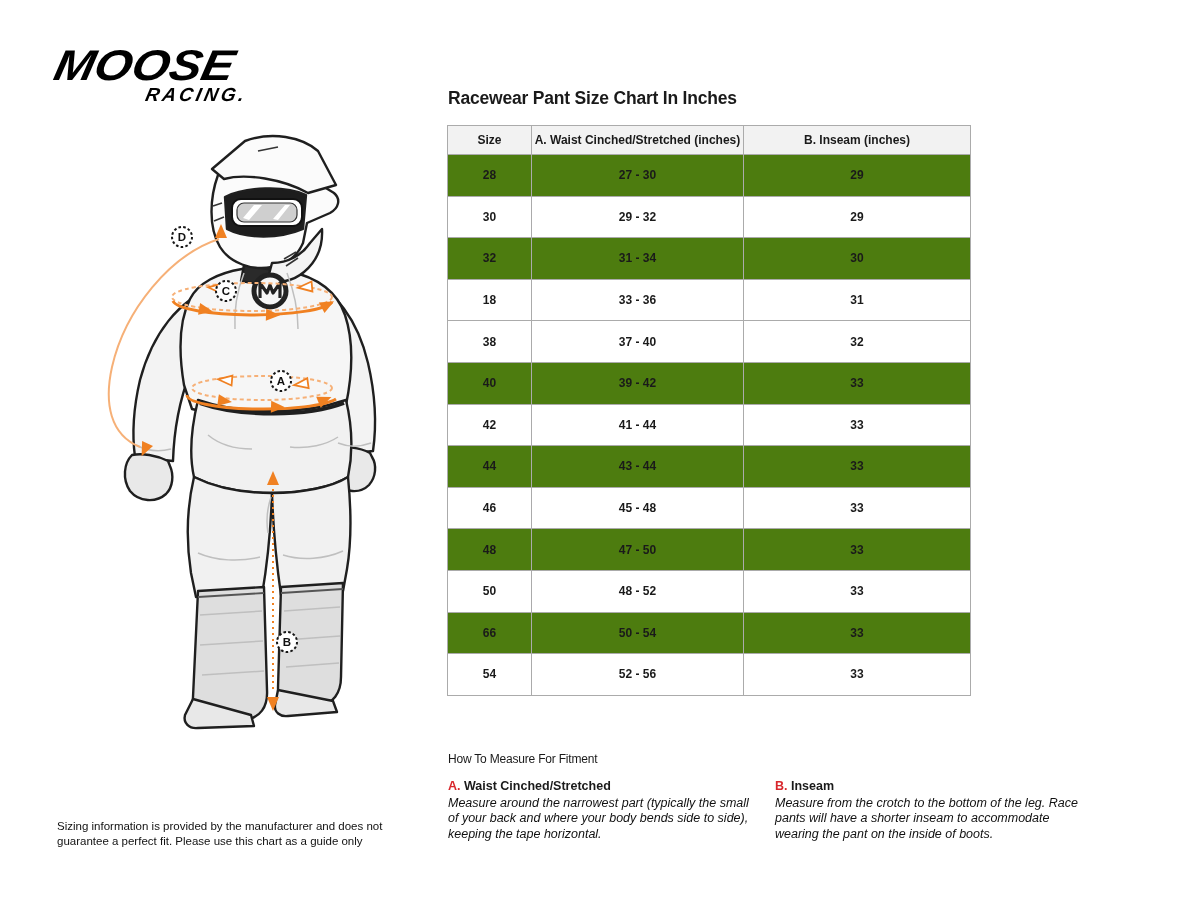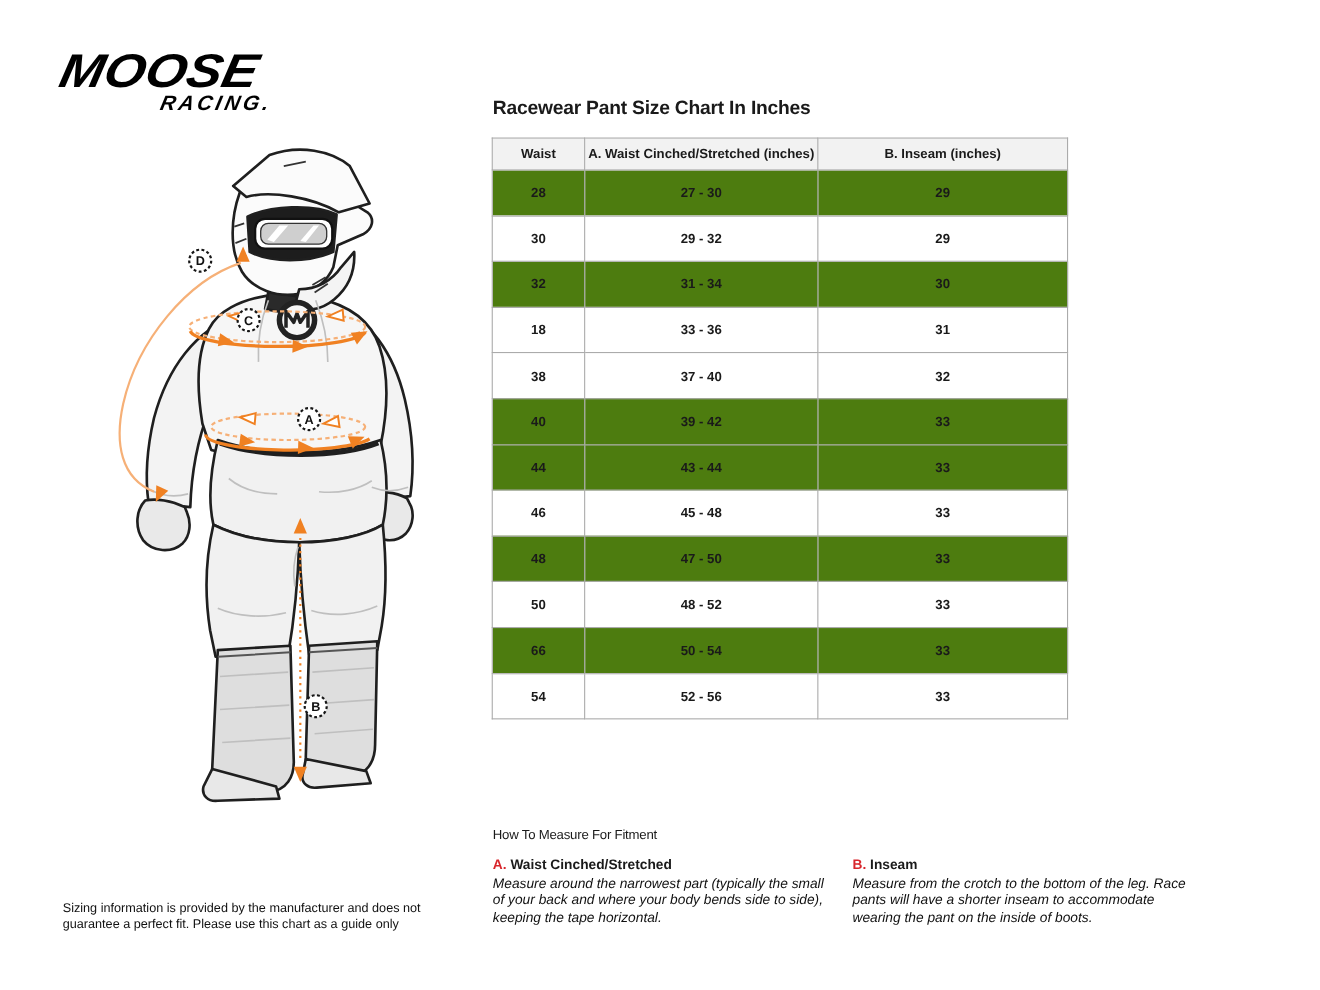--- a/index.html
+++ b/index.html
@@ -207,7 +207,7 @@
     </colgroup>
   <thead>
     <tr>
-      <th>Waist</th>
+      <th>Size</th>
       <th>A. Waist Cinched/Stretched (inches)</th>
       <th>B. Inseam (inches)</th>
     </tr>

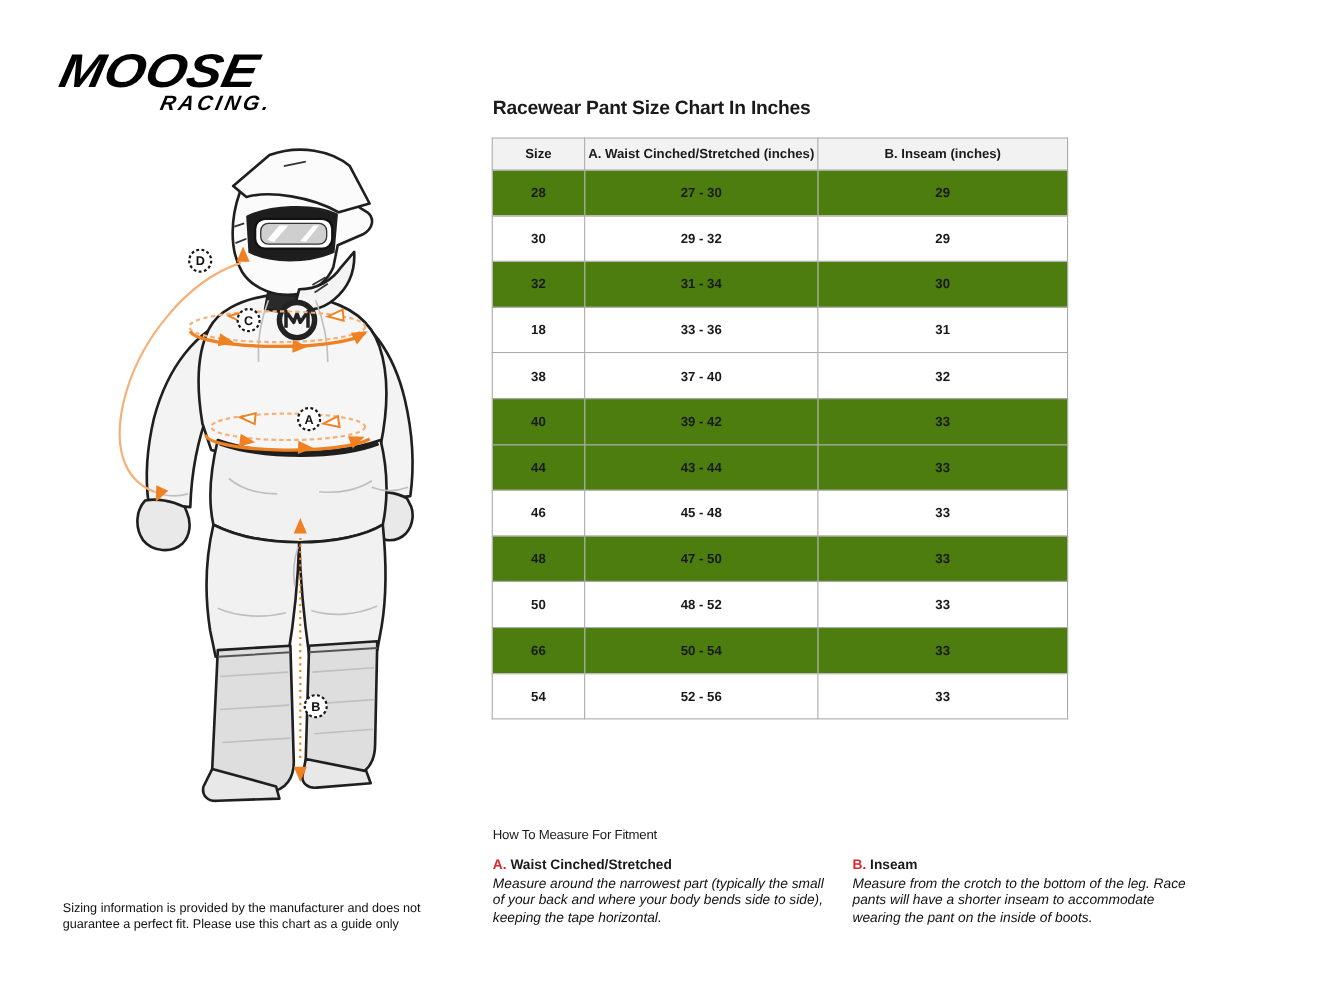--- a/index.html
+++ b/index.html
@@ -243,6 +243,11 @@
         <td>39 - 42</td>
         <td>33</td>
       </tr>
+      <tr>
+        <td>42</td>
+        <td>41 - 44</td>
+        <td>33</td>
+      </tr>
       <tr class="alt">
         <td>44</td>
         <td>43 - 44</td>

